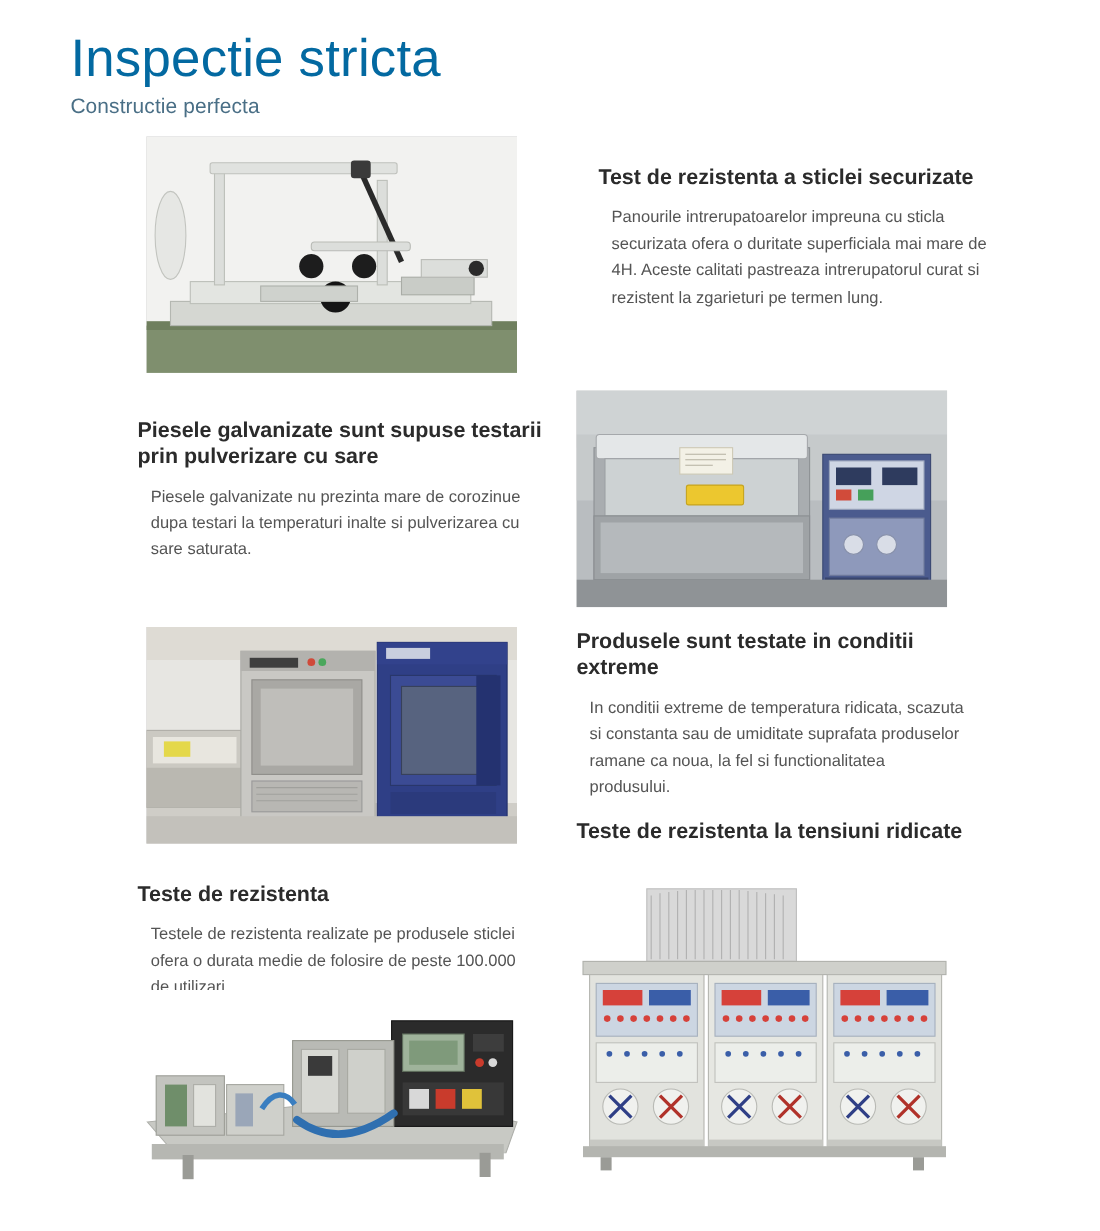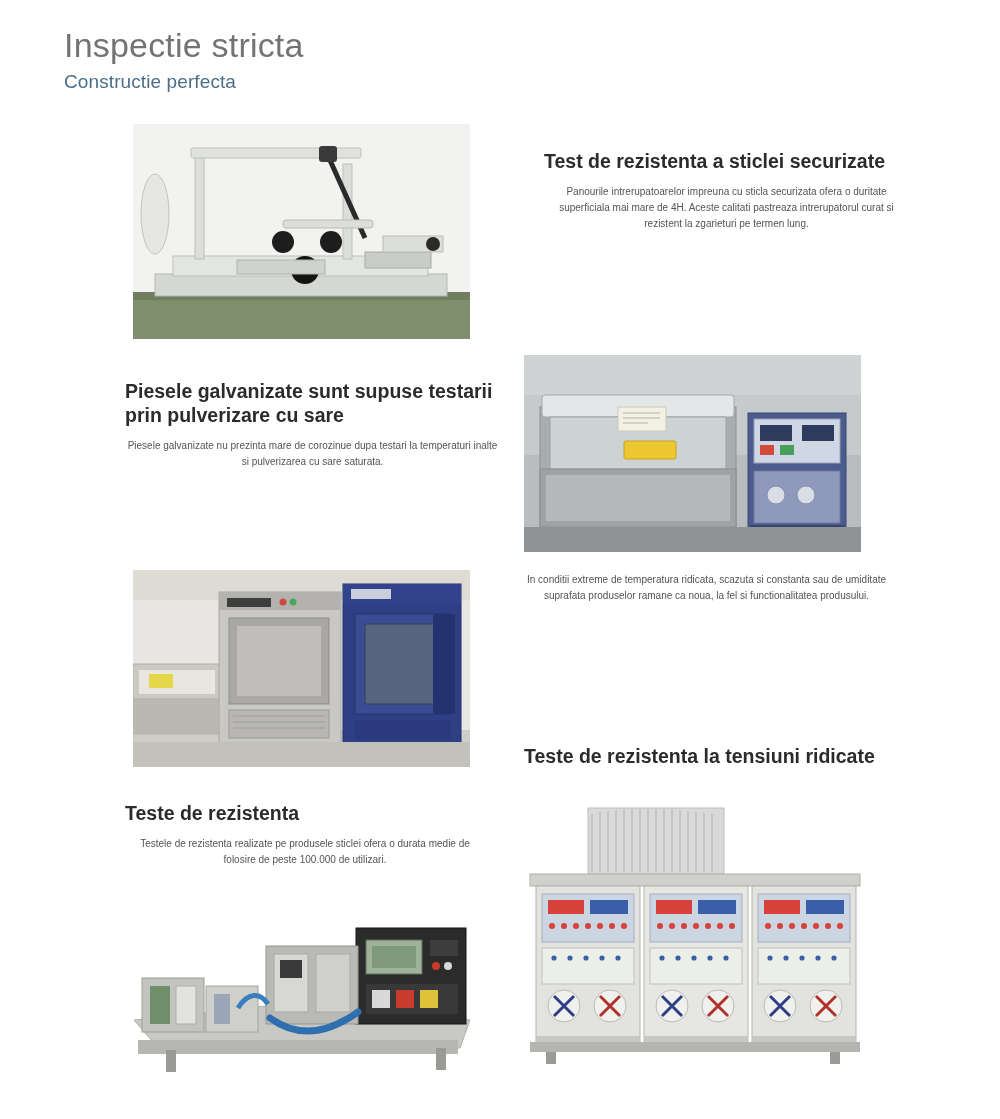--- a/index.html
+++ b/index.html
@@ -30,9 +30,9 @@
   }
   .header h1 {
     margin: 0;
-    font-size: 34px;
+    font-size: 48px;
     font-weight: 400;
-    color: #737373;
+    color: #0369a1;
     letter-spacing: 0.2px;
     line-height: 1.15;
   }

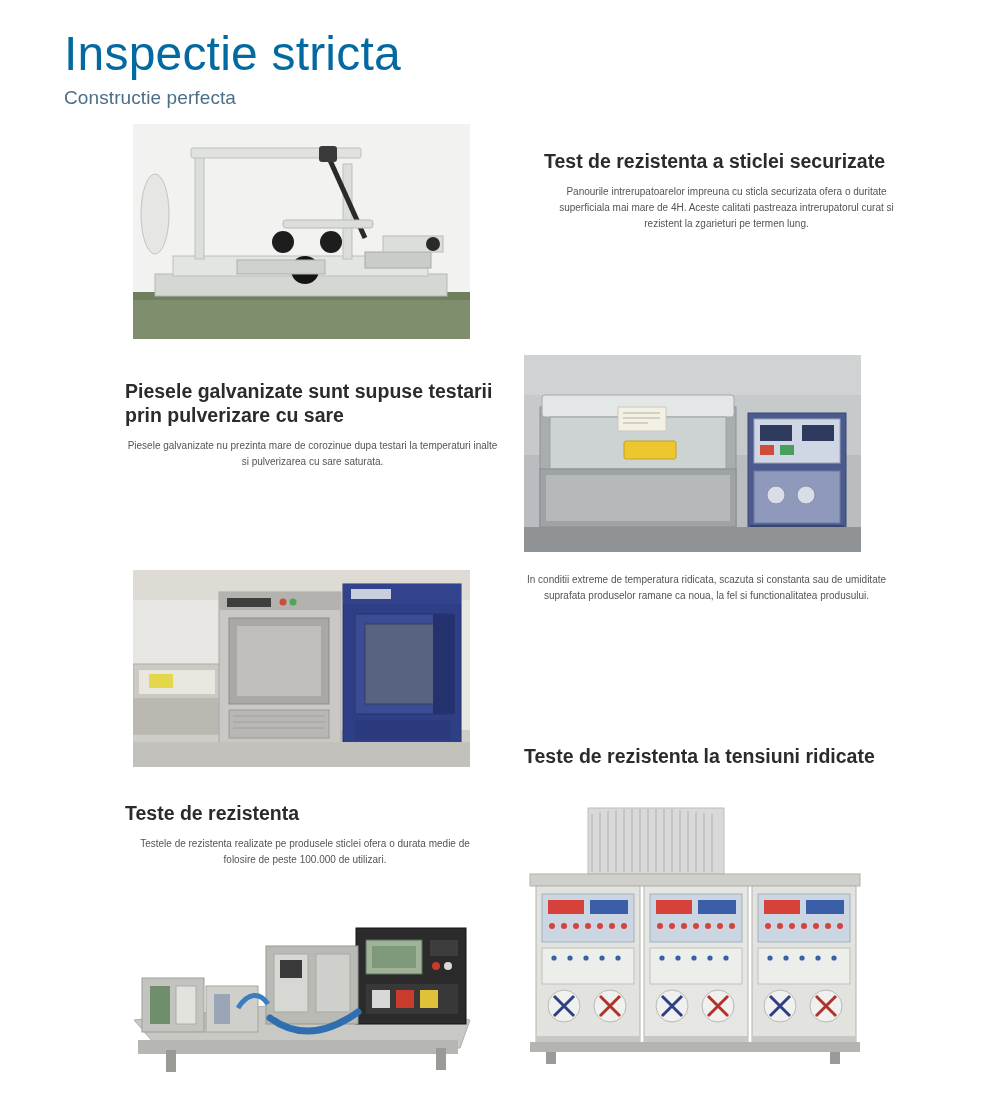--- a/index.html
+++ b/index.html
@@ -53,11 +53,10 @@
     margin: 0 0 10px 0;
   }
   .block-body {
-    font-size: 10px;
+    font-size: 15px;
     line-height: 1.62;
     color: #545454;
-    margin: 0;
-    text-align: center;
+    margin: 12px;
   }
 
   .abs { position: absolute; }

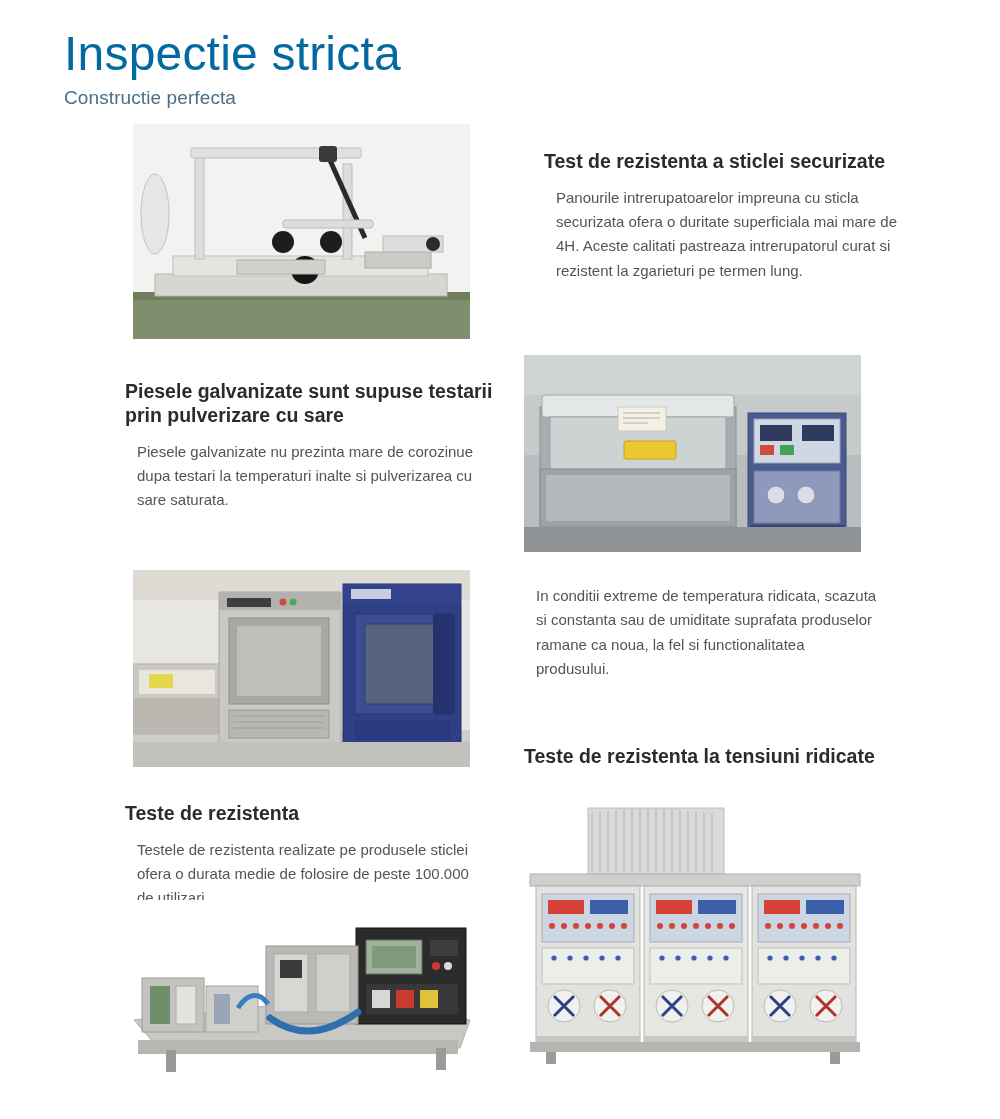--- a/index.html
+++ b/index.html
@@ -215,6 +215,7 @@
   </div>
 
   <div class="abs" id="text-extreme">
+    <p class="block-title">Produsele sunt testate in conditii extreme</p>
     <p class="block-body">In conditii extreme de temperatura ridicata, scazuta si constanta sau de umiditate suprafata produselor ramane ca noua, la fel si functionalitatea produsului.</p>
   </div>
 

